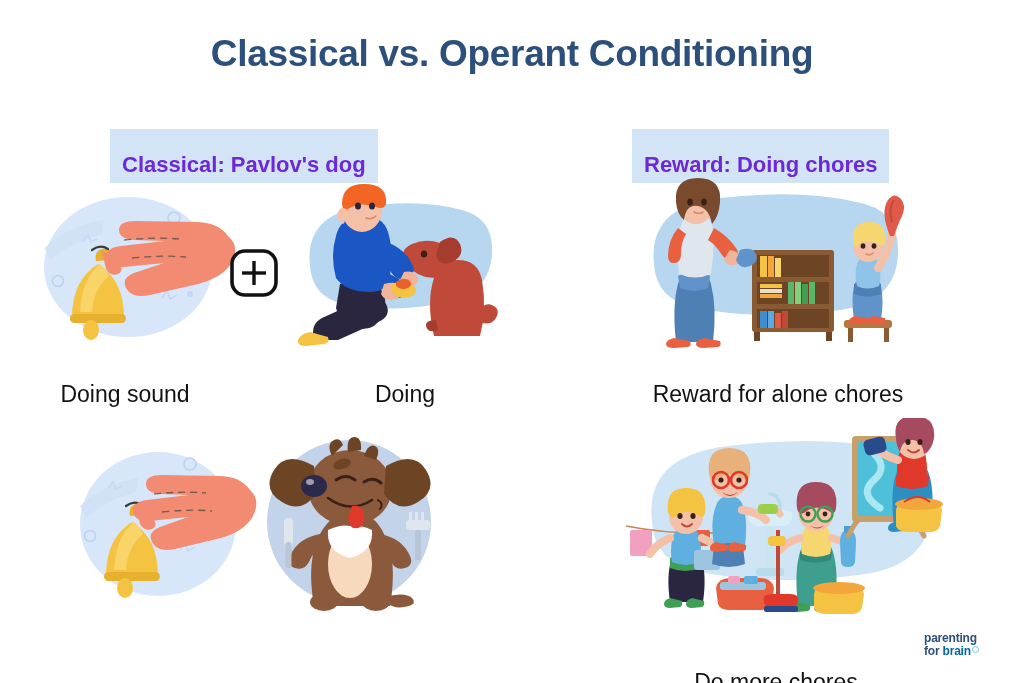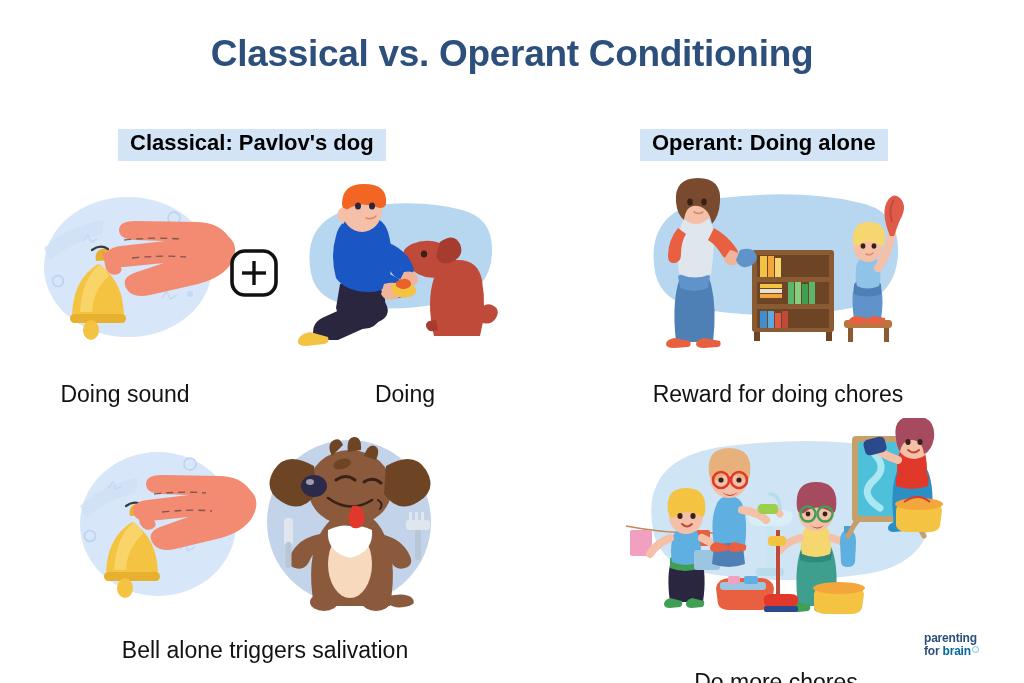--- a/index.html
+++ b/index.html
@@ -40,12 +40,11 @@
     position: absolute;
     font-size: 22px;
     font-weight: bold;
-    color: #000000;
+    color: #6d28d9;
     background: #d4e4f7;
-    padding: 1px 12px 6px 12px;
+    padding: 23px 12px 6px 12px;
     white-space: nowrap;
     line-height: 1.15;
-    margin-left: 8px;
   }
   #header-classical { top: 129px; left: 110px; }
   #header-operant   { top: 129px; left: 632px; }

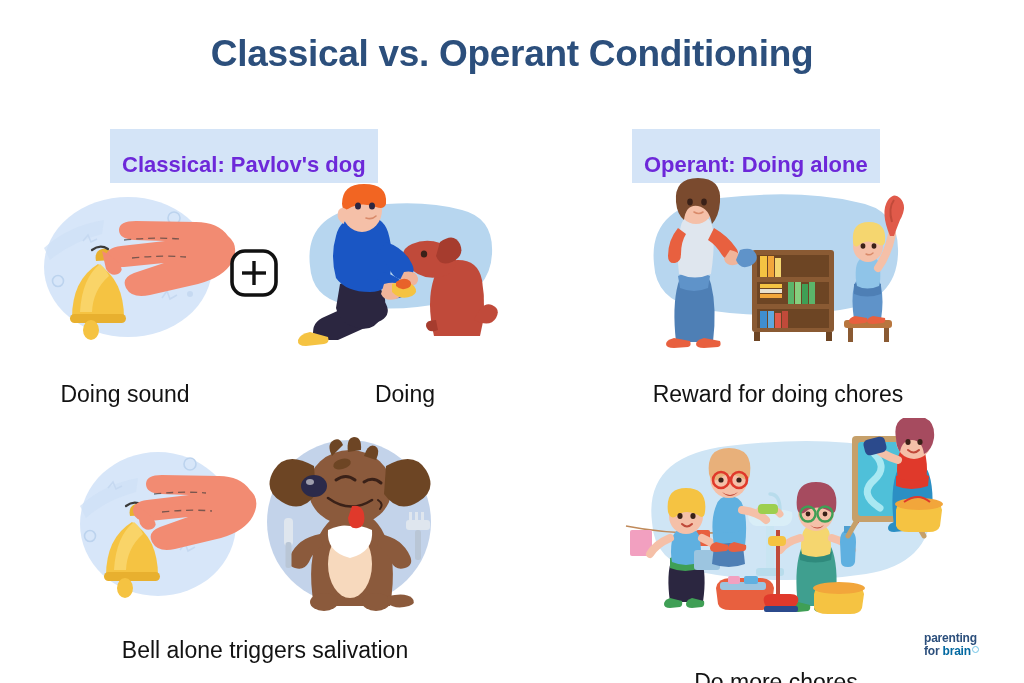--- a/index.html
+++ b/index.html
@@ -115,7 +115,7 @@
 
   <div class="col-header" id="header-classical">Classical: Pavlov's dog</div>
 
-  <div class="col-header" id="header-operant">Operant: Doing alone</div>
+  <div class="col-header" id="header-operant">Reward: Doing chores</div>
 
   <div class="illus" id="illus-bell-top">
     <svg viewBox="0 0 210 158" xmlns="http://www.w3.org/2000/svg">

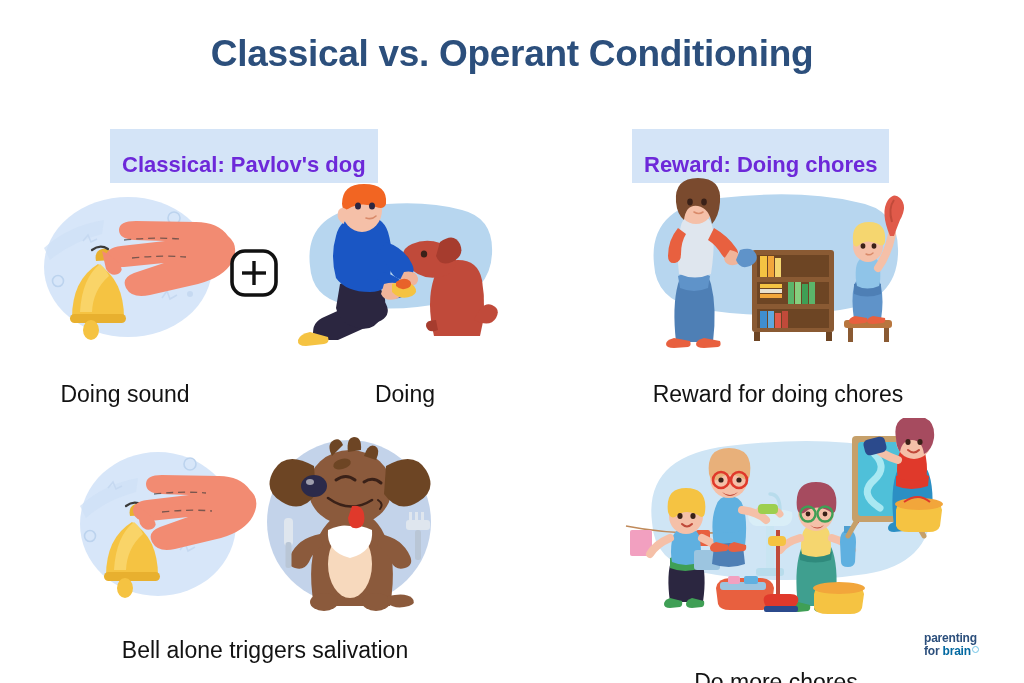--- a/index.html
+++ b/index.html
@@ -408,7 +408,7 @@
 
   <div class="caption" id="caption-food">Doing</div>
 
-  <div class="caption" id="caption-reward">Reward for doing chores</div>
+  <div class="caption" id="caption-reward">Reward for alone chores</div>
 
   <div class="caption" id="caption-salivation">Bell alone triggers salivation</div>
 

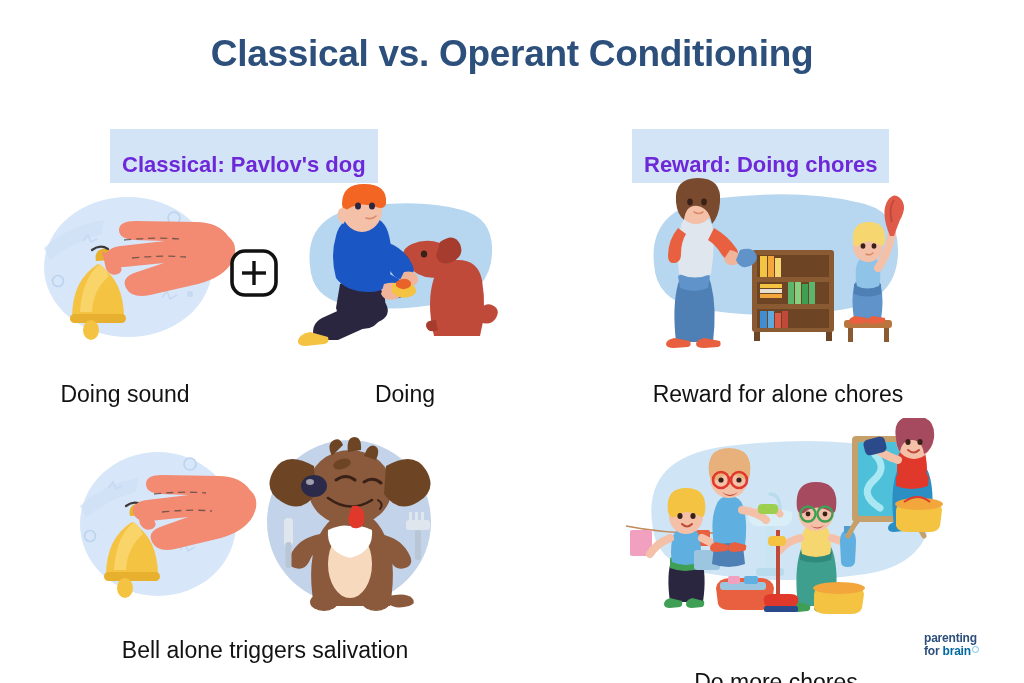--- a/index.html
+++ b/index.html
@@ -410,7 +410,6 @@
 
   <div class="caption" id="caption-reward">Reward for alone chores</div>
 
-  <div class="caption" id="caption-salivation">Bell alone triggers salivation</div>
 
   <div class="caption" id="caption-do-chores">Do more chores</div>
 

